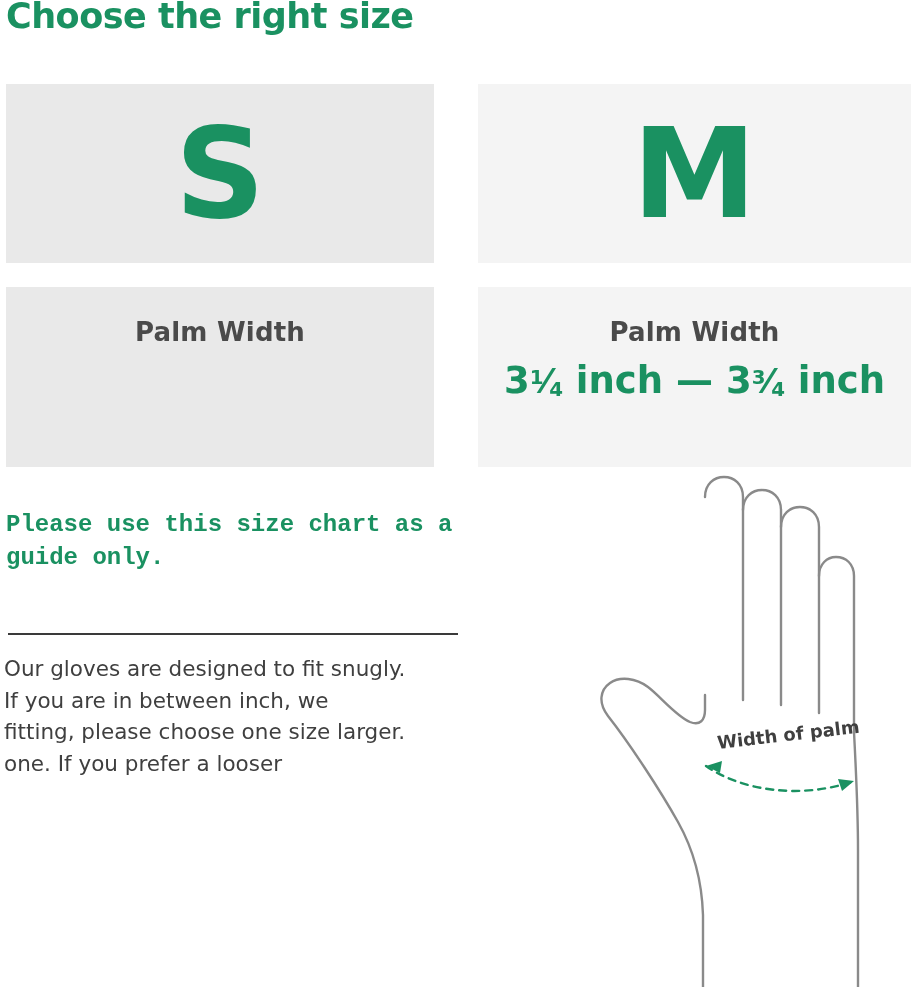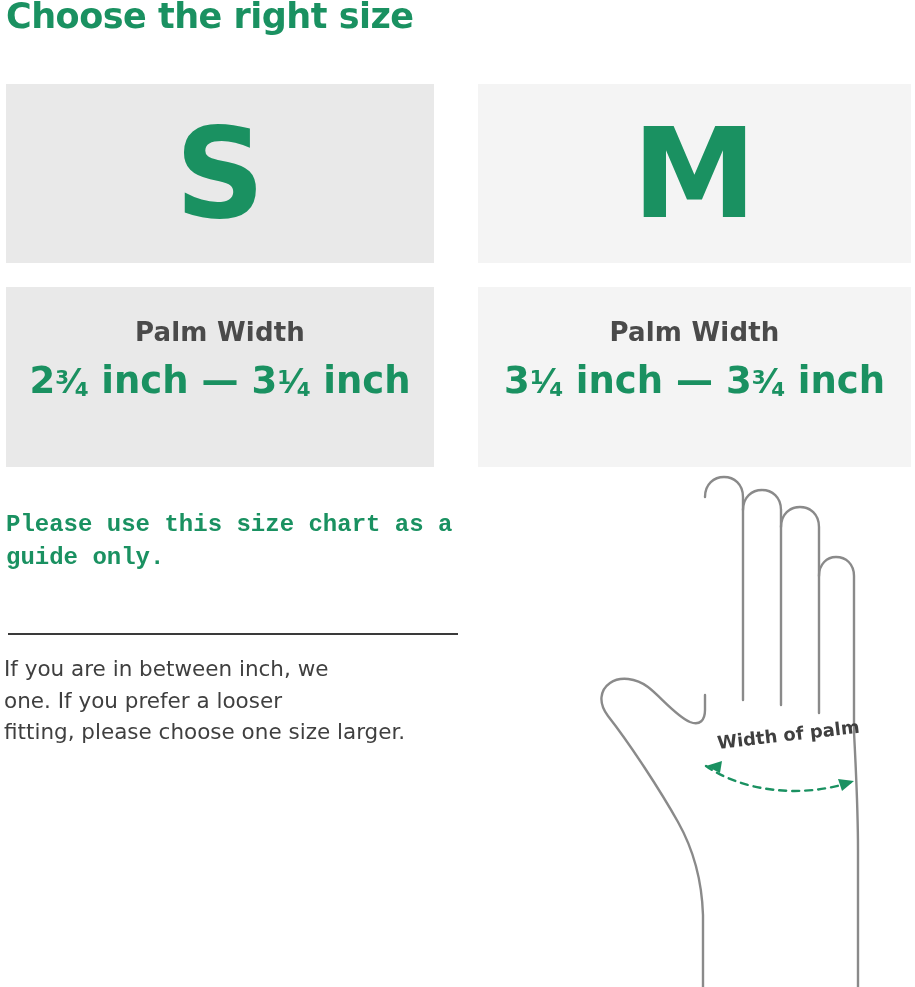--- a/index.html
+++ b/index.html
@@ -171,13 +171,6 @@
 
   <div class="measure-box left">
     <div class="measure-label">Palm Width</div>
-    <div class="measure-value">
-      <span>2</span><span class="frac"><sup>3</sup><span class="slash">⁄</span><sub>4</sub></span>
-      <span>inch</span>
-      <span>—</span>
-      <span>3</span><span class="frac"><sup>1</sup><span class="slash">⁄</span><sub>4</sub></span>
-      <span>inch</span>
-    </div>
   </div>
 
   <div class="measure-box right">

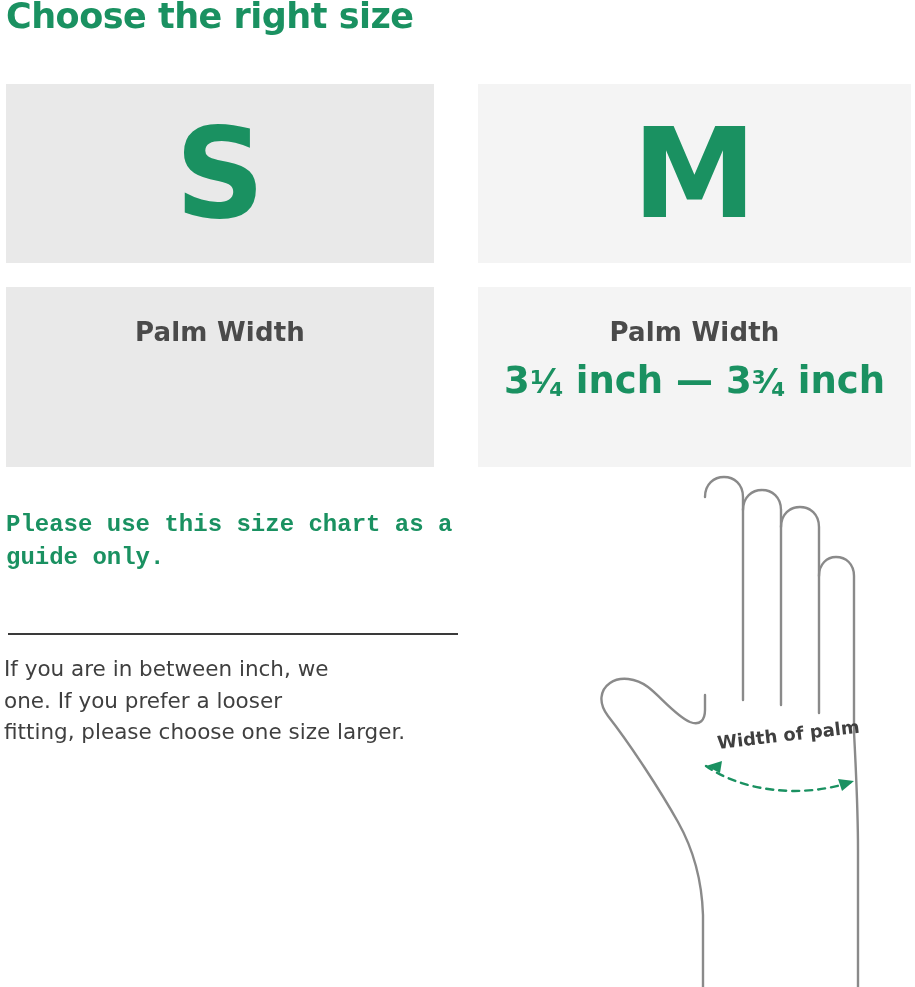--- a/index.html
+++ b/index.html
@@ -187,6 +187,7 @@
   <div class="note-title">Please use this size chart as a guide only.</div>
   <div class="divider"></div>
   <div class="note-body">
+    <p>Our gloves are designed to fit snugly.</p>
     <p>If you are in between inch, we</p>
     <p>one. If you prefer a looser</p>
     <p>fitting, please choose one size larger.</p>

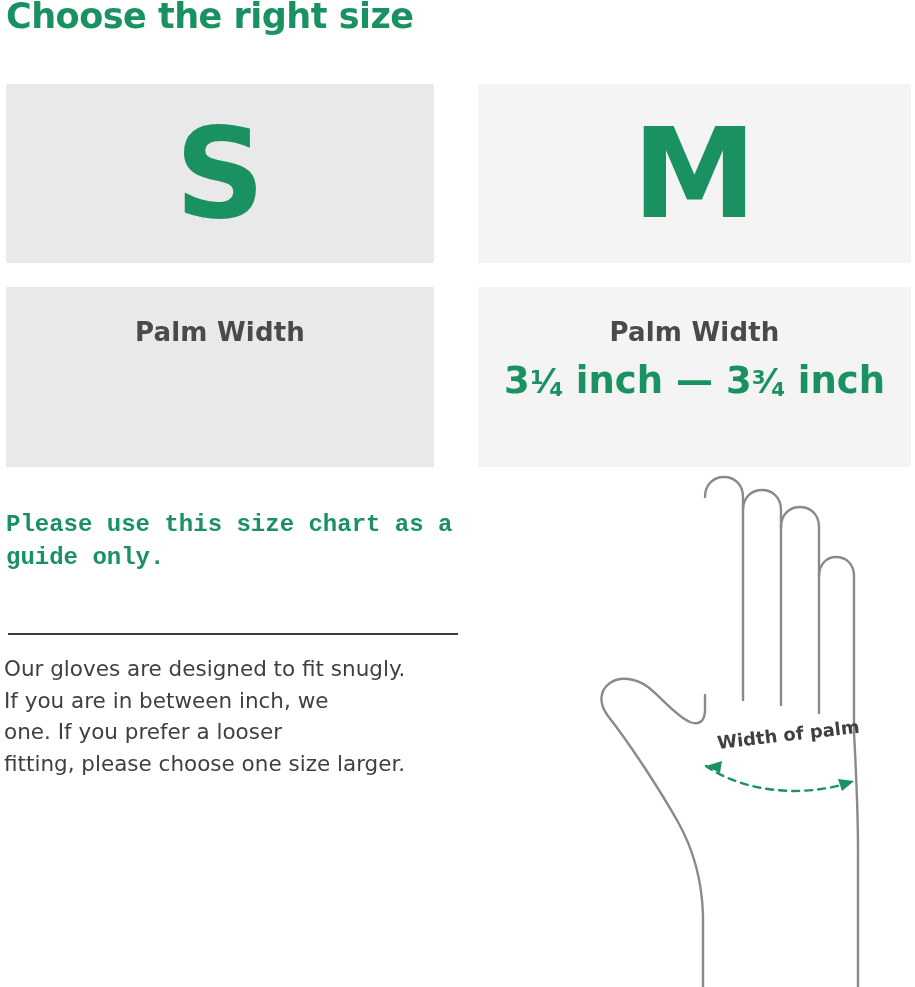--- a/index.html
+++ b/index.html
@@ -189,8 +189,8 @@
   <div class="note-body">
     <p>Our gloves are designed to fit snugly.</p>
     <p>If you are in between inch, we</p>
+    <p>fitting, please choose one size larger.</p>
     <p>one. If you prefer a looser</p>
-    <p>fitting, please choose one size larger.</p>
   </div>
 
   <div class="hand-art">

